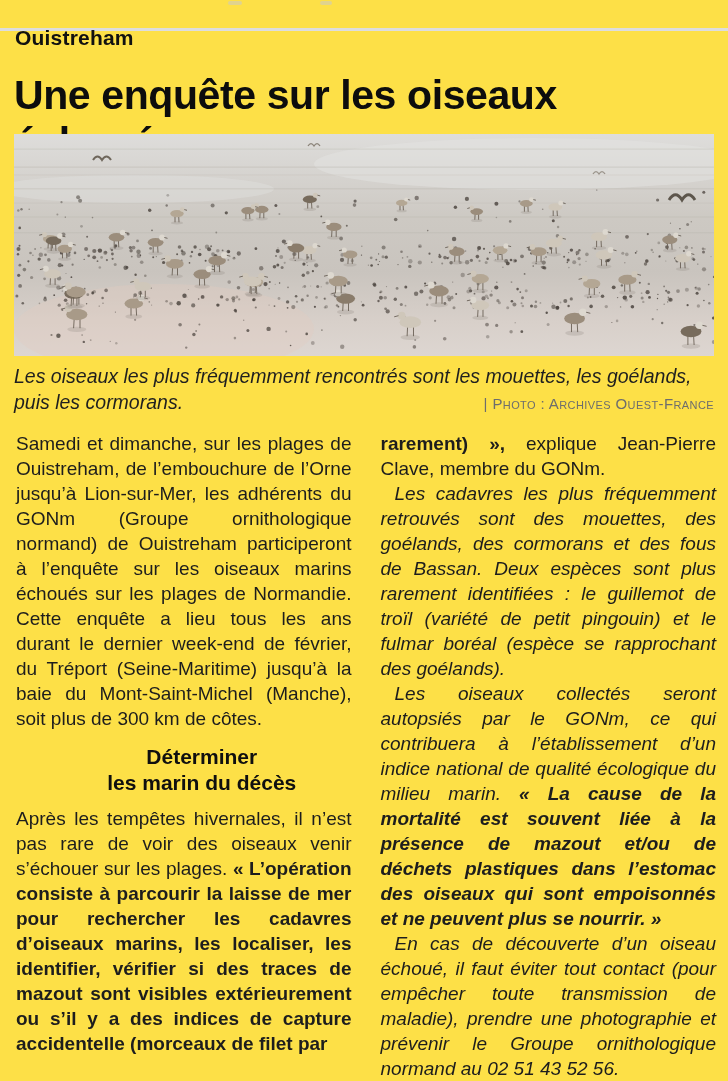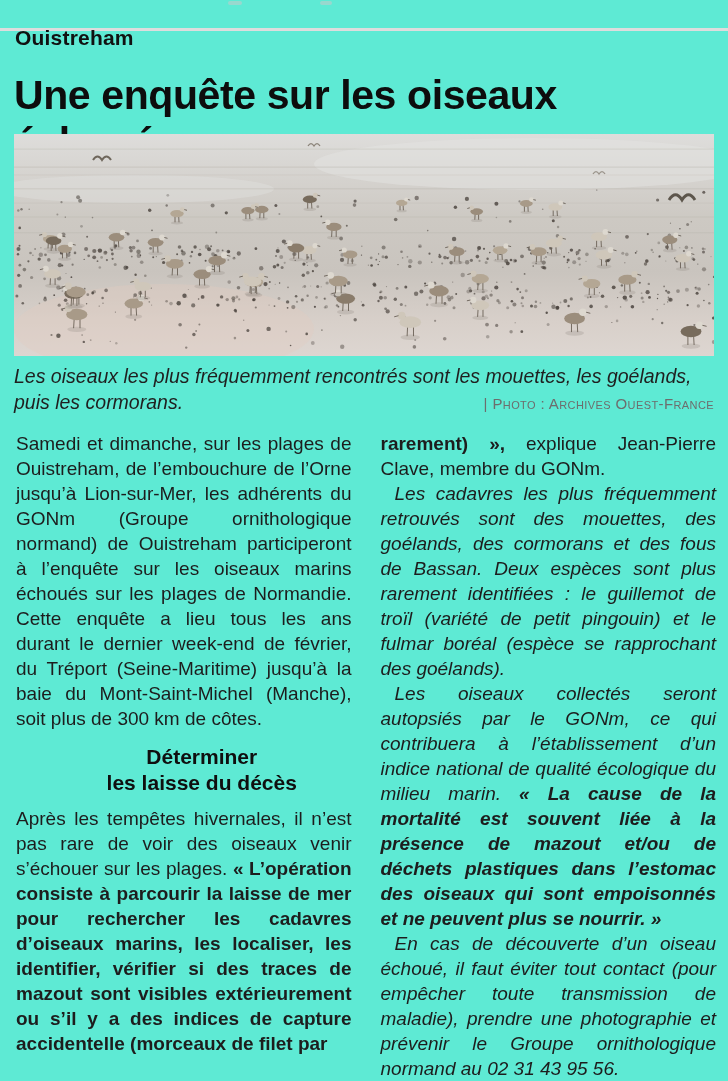--- a/index.html
+++ b/index.html
@@ -4,7 +4,7 @@
 <style>
   html, body { margin:0; padding:0; background:#ffffff; }
   body { font-family:"Liberation Sans", sans-serif; color:#1c1c1c; }
-  .page { position:relative; width:728px; height:1081px; background:#5eead4; overflow:hidden; }
+  .page { position:relative; width:728px; height:1081px; background:#fde047; overflow:hidden; }
 
   .top-artifact { position:absolute; top:1px; height:4px; border-radius:2px; background:#c9c9c9; opacity:.55; }
   .ta1 { left:228px; width:14px; }

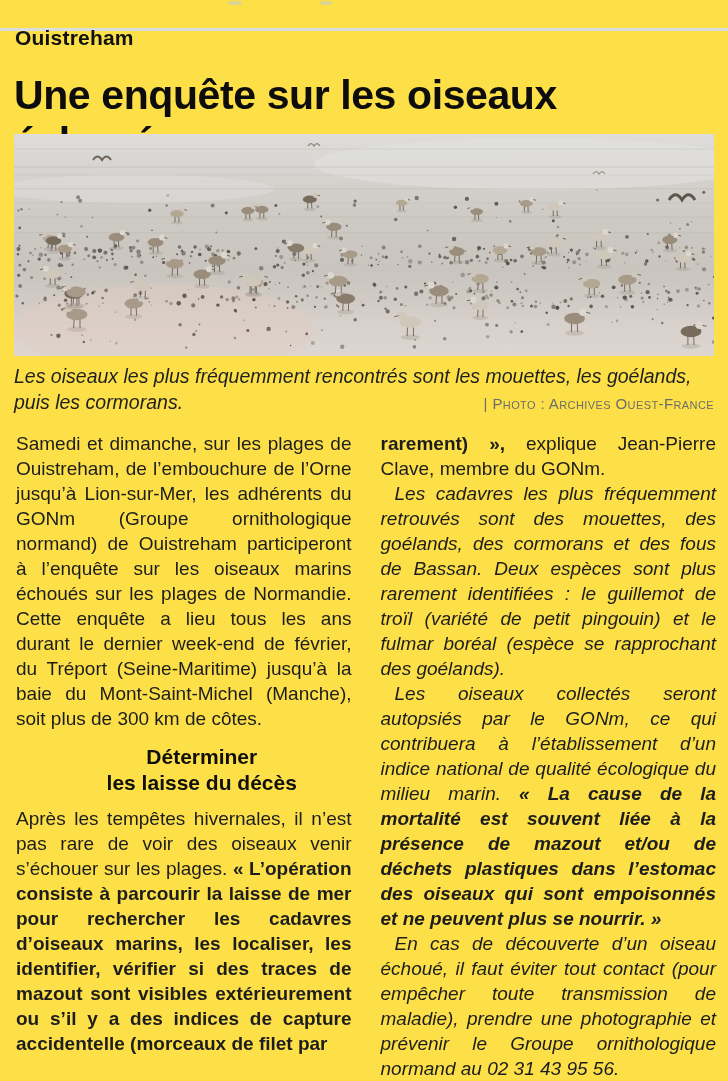--- a/index.html
+++ b/index.html
@@ -1022,7 +1022,7 @@
       <p>Samedi et dimanche, sur les plages de Ouistreham, de l’embouchure de l’Orne jusqu’à Lion-sur-Mer, les adhérents du GONm (Groupe ornithologique normand) de Ouistreham participeront à l’enquête sur les oiseaux marins échoués sur les plages de Normandie. Cette enquête a lieu tous les ans durant le dernier week-end de février, du Tréport (Seine-Maritime) jusqu’à la baie du Mont-Saint-Michel (Manche), soit plus de 300 km de côtes.</p>
       <h2 class="subhead">
         <span>Déterminer</span><br>
-        <span>les laisse du décès</span>
+        <span>les marin du décès</span>
       </h2>
       <p><span>Après les tempêtes hivernales, il n’est pas rare de voir des oiseaux venir s’échouer sur les plages. </span><span class="bold">« L’opération consiste à parcourir la laisse de mer pour rechercher les cadavres d’oiseaux marins, les localiser, les identifier, vérifier si des traces de mazout sont visibles extérieurement ou s’il y a des indices de capture accidentelle (morceaux de filet par</span></p>
     </div>

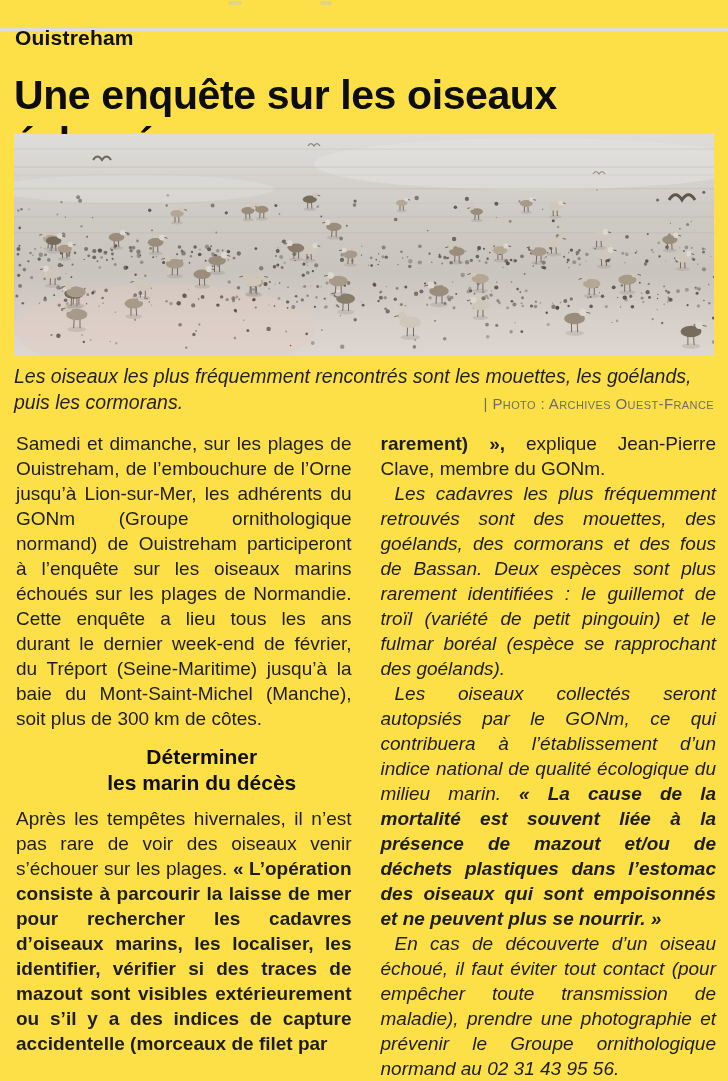--- a/index.html
+++ b/index.html
@@ -1031,7 +1031,7 @@
       <p><span class="bold">rarement) », </span><span>explique Jean-Pierre Clave, membre du GONm.</span></p>
       <p class="indent">Les cadavres les plus fréquemment retrouvés sont des mouettes, des goélands, des cormorans et des fous de Bassan. Deux espèces sont plus rarement identifiées : le guillemot de troïl (variété de petit pingouin) et le fulmar boréal (espèce se rapprochant des goélands).</p>
       <p class="indent"><span>Les oiseaux collectés seront autopsiés par le GONm, ce qui contribuera à l’établissement d’un indice national de qualité écologique du milieu marin. </span><span class="bold">« La cause de la mortalité est souvent liée à la présence de mazout et/ou de déchets plastiques dans l’estomac des oiseaux qui sont empoisonnés et ne peuvent plus se nourrir. »</span></p>
-      <p class="indent">En cas de découverte d’un oiseau échoué, il faut éviter tout contact (pour empêcher toute transmission de maladie), prendre une photographie et prévenir le Groupe ornithologique normand au 02 31 43 95 56.</p>
+      <p class="indent">En cas de découverte d’un oiseau échoué, il faut éviter tout contact (pour empêcher toute transmission de maladie), prendre une photographie et prévenir le Groupe ornithologique normand au 02 51 43 52 56.</p>
     </div>
 
   </div>

